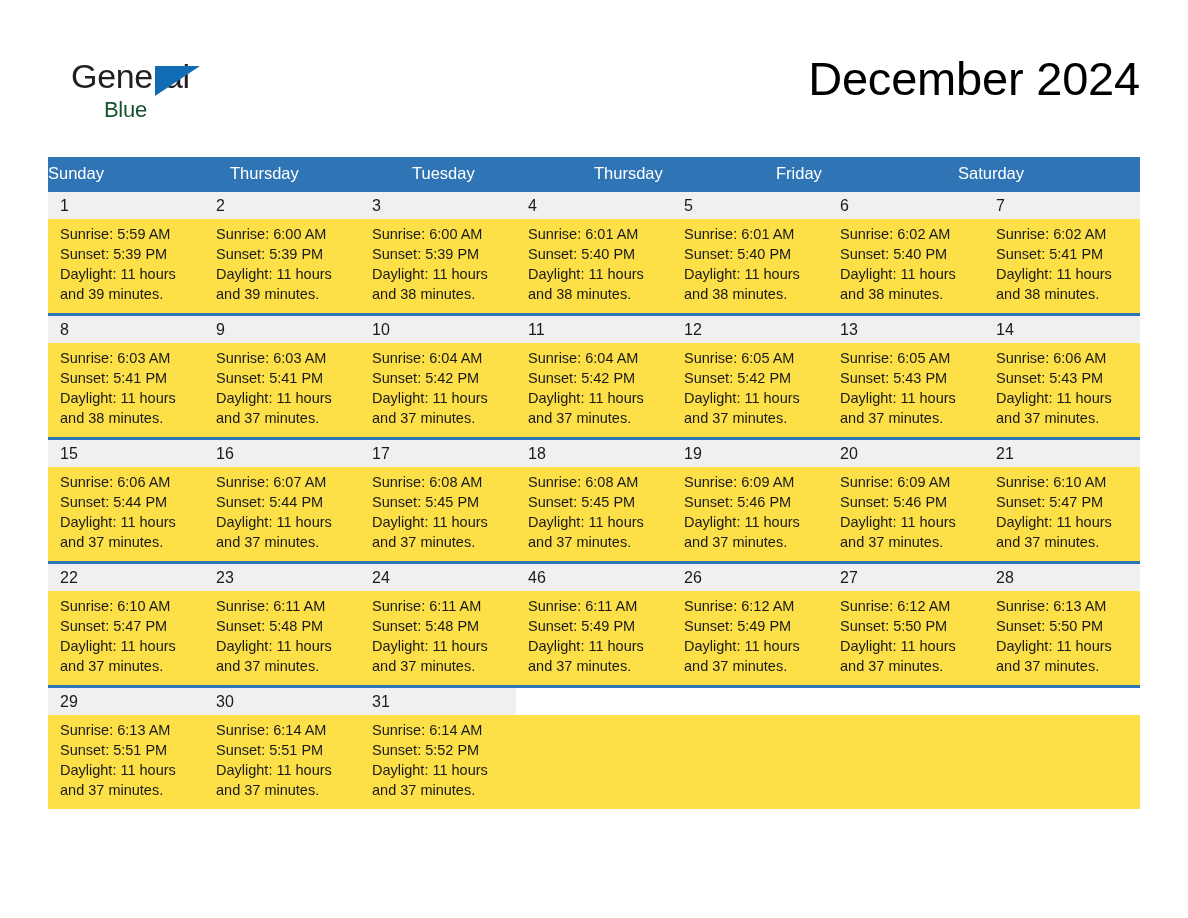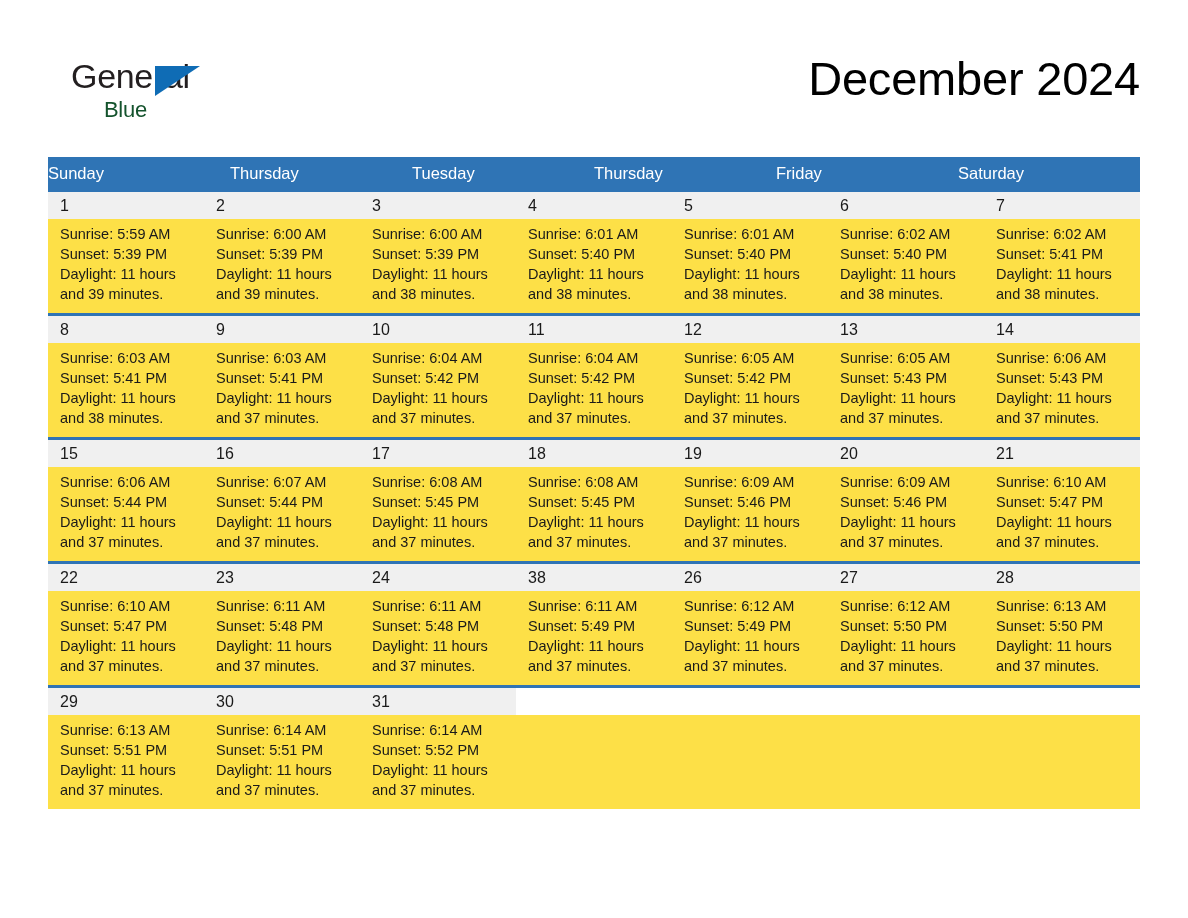--- a/index.html
+++ b/index.html
@@ -364,7 +364,7 @@
         <div class="daynum">22</div>
         <div class="daynum">23</div>
         <div class="daynum">24</div>
-        <div class="daynum">38</div>
+        <div class="daynum">46</div>
         <div class="daynum">26</div>
         <div class="daynum">27</div>
         <div class="daynum">28</div>

